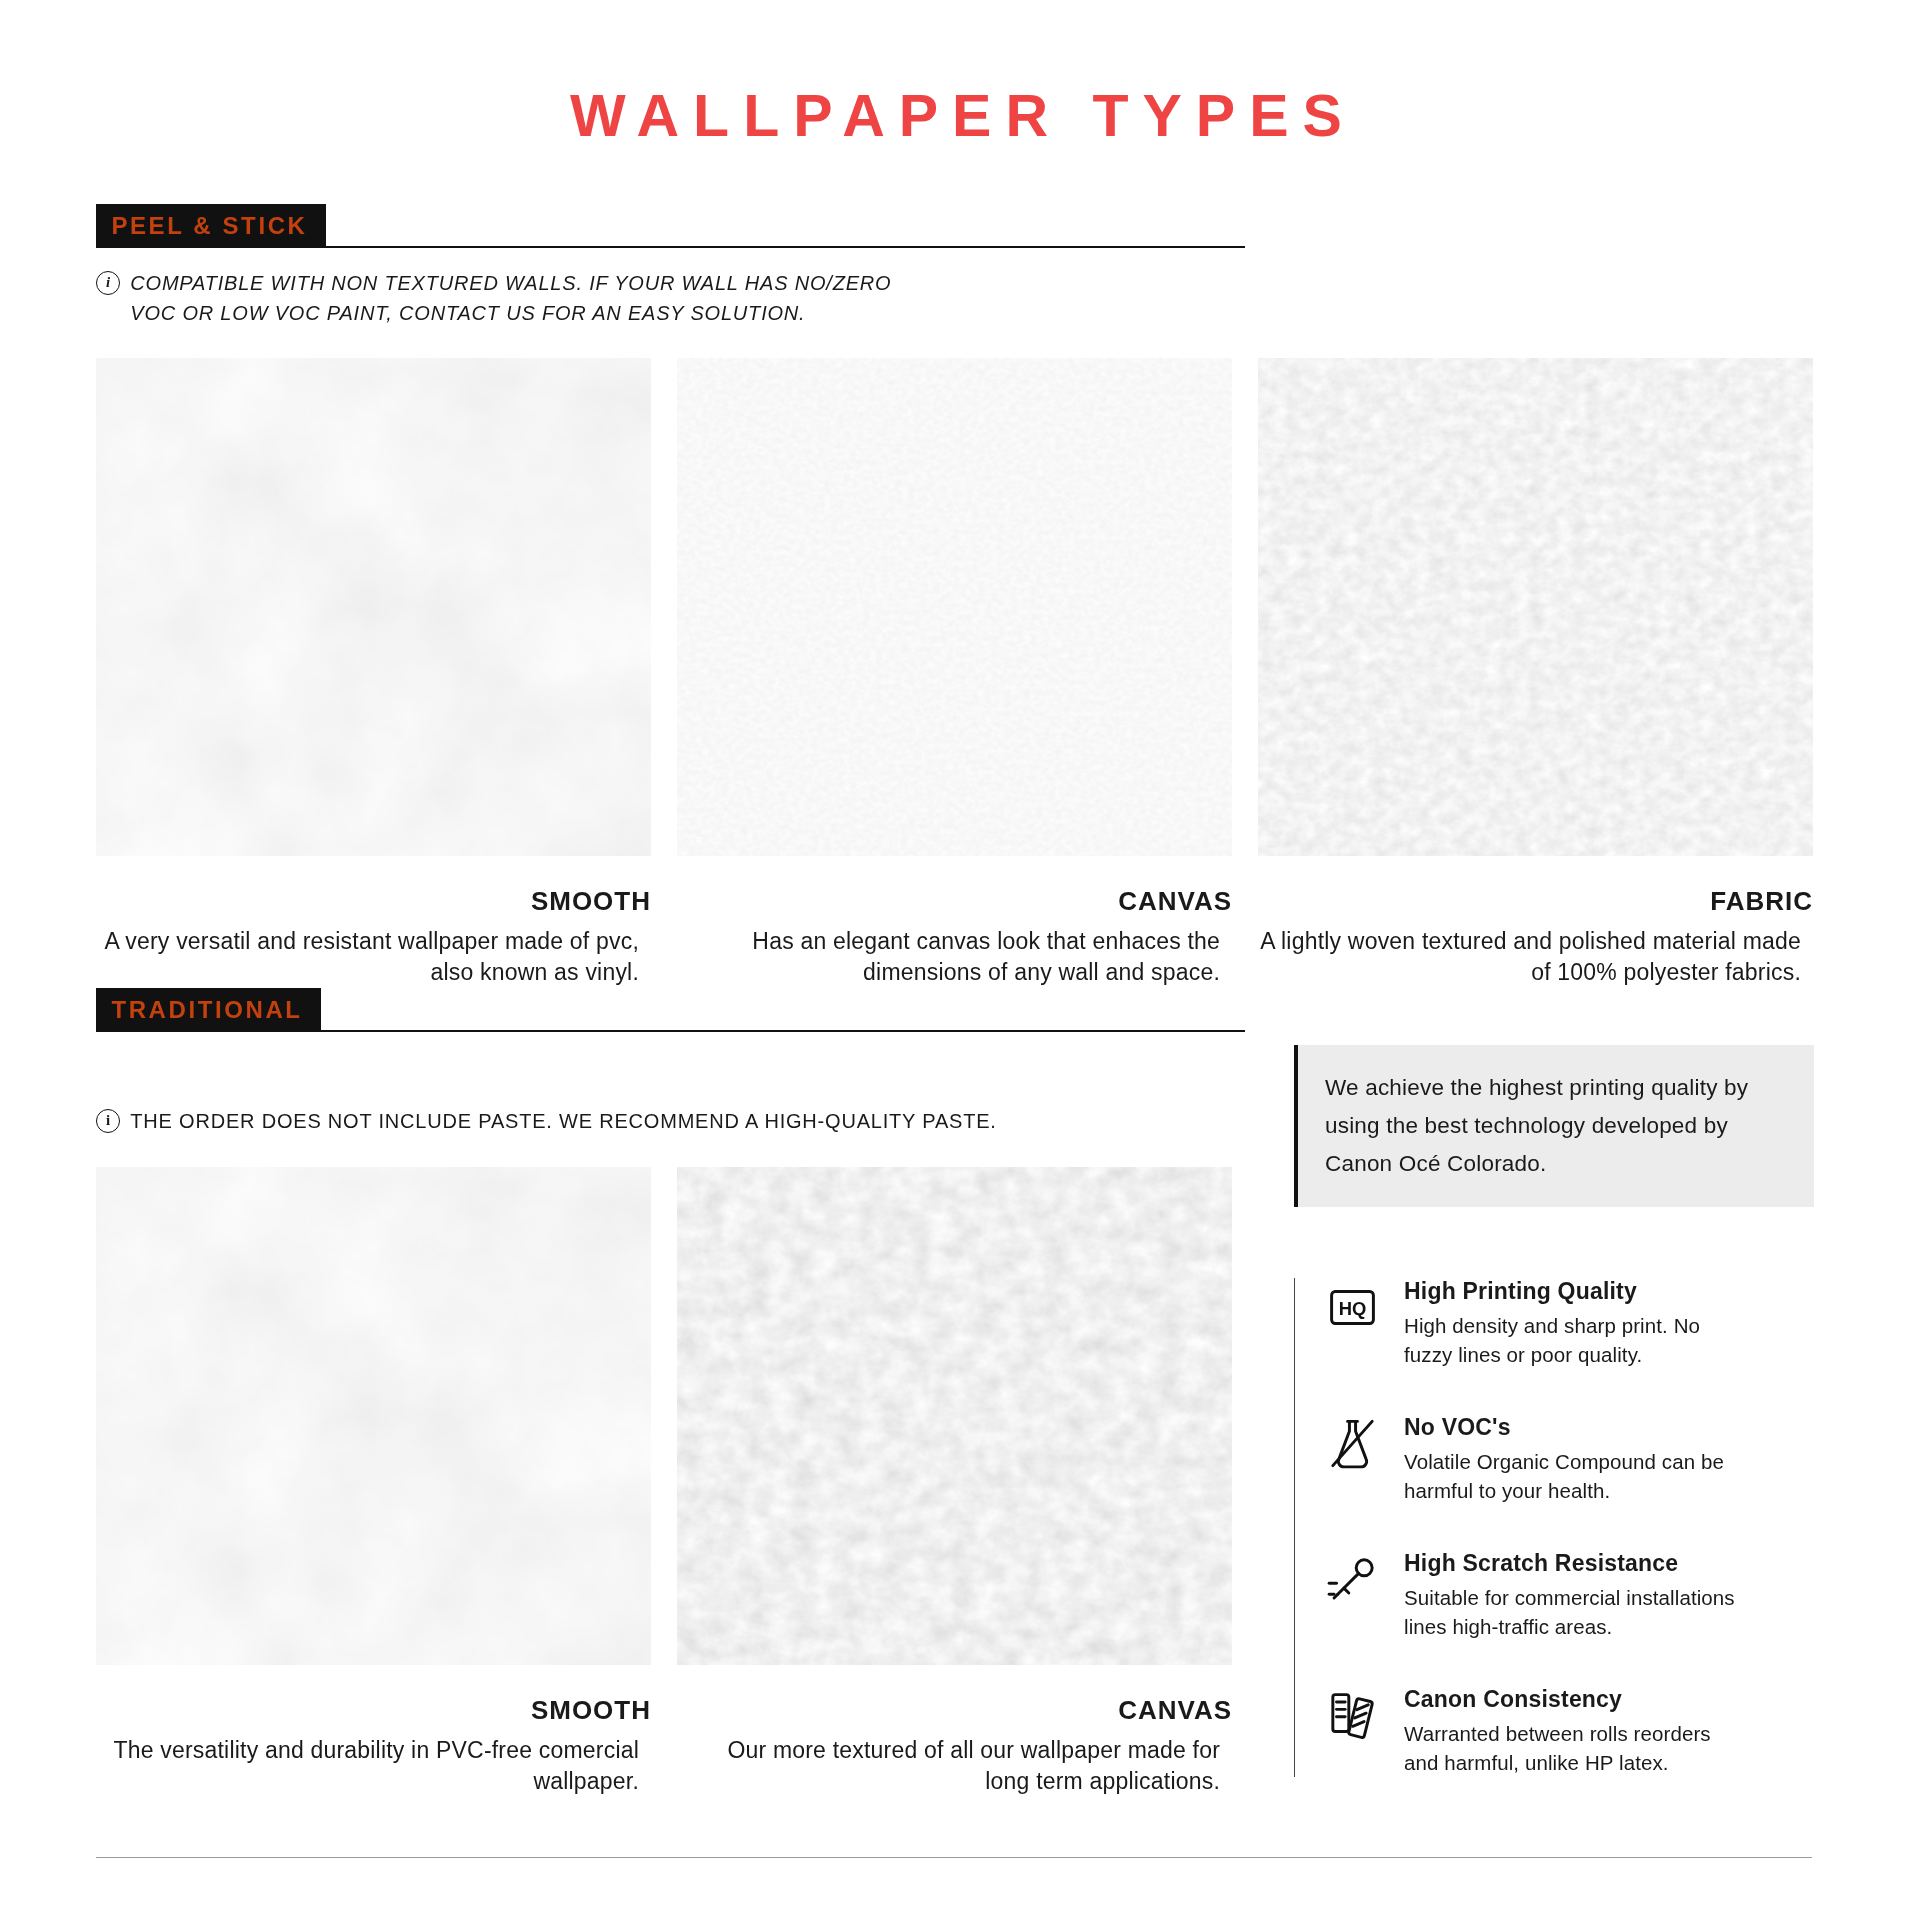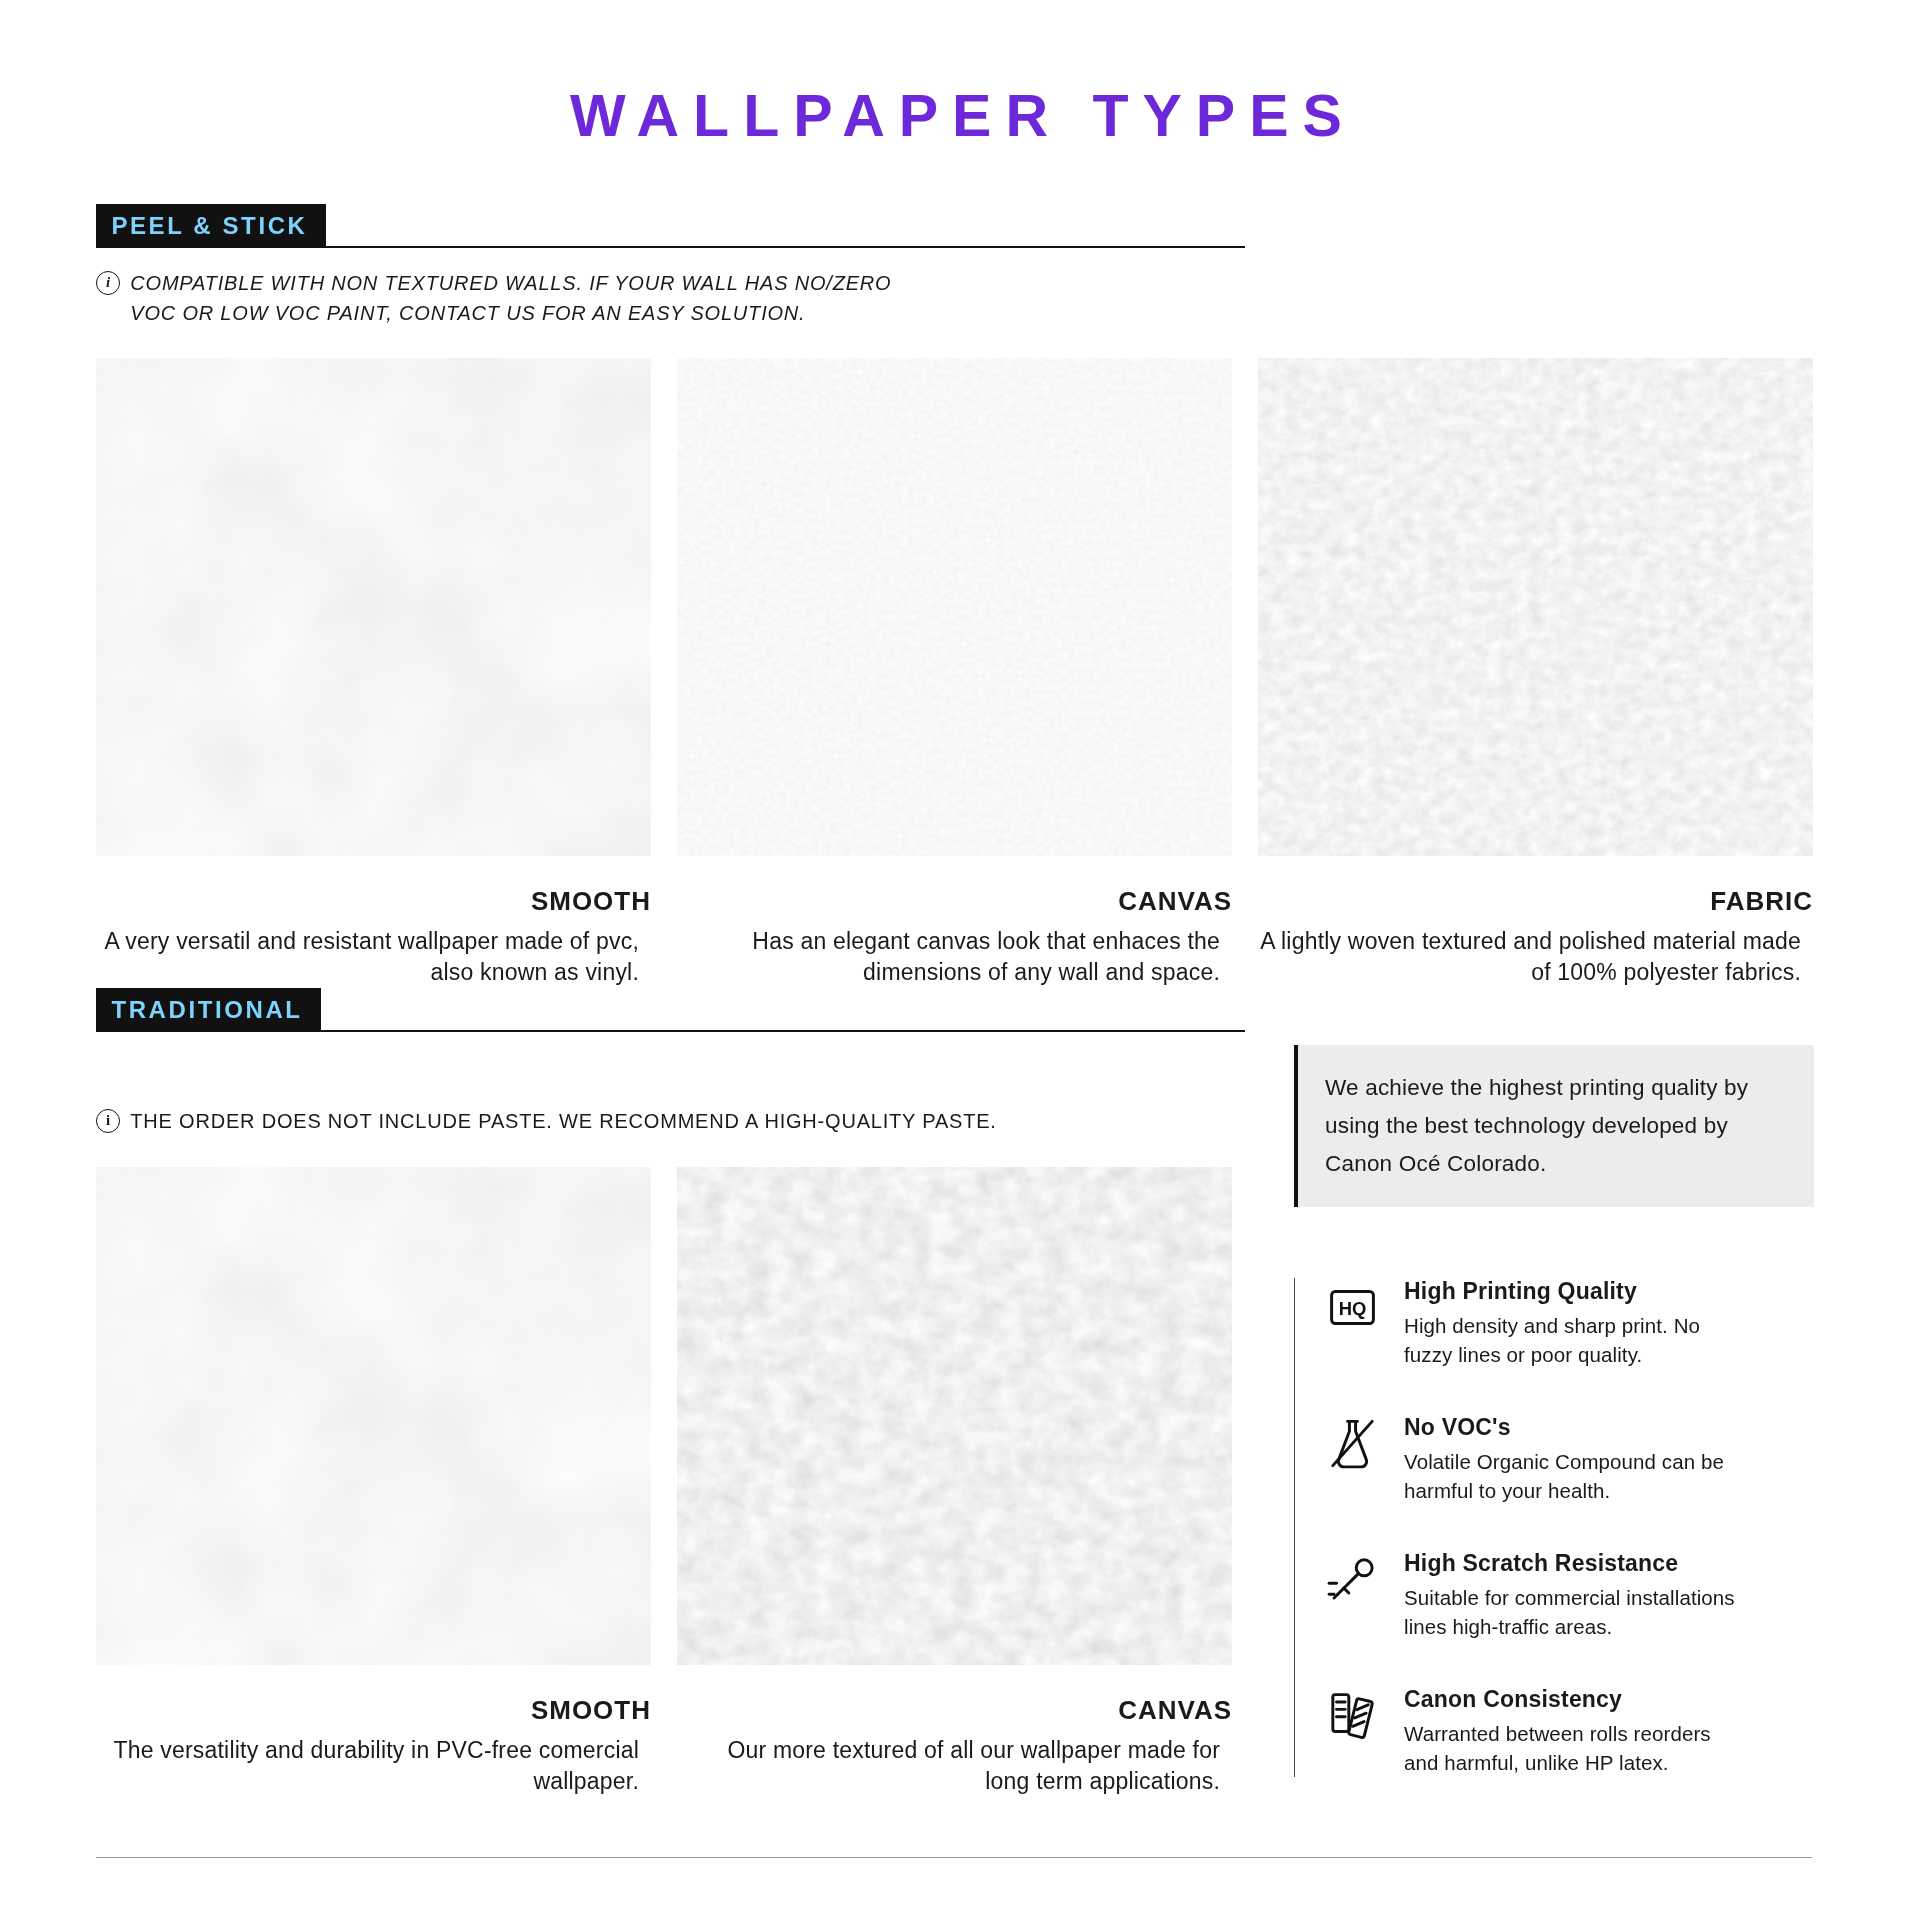--- a/index.html
+++ b/index.html
@@ -12,7 +12,7 @@
   
   .page-title{
     position:absolute;top:82px;left:0;right:0;text-align:center;
-    font-size:59px;font-weight:600;letter-spacing:14px;color:#6d28d9;
+    font-size:59px;font-weight:600;letter-spacing:14px;color:#ef4444;
   }
 
   

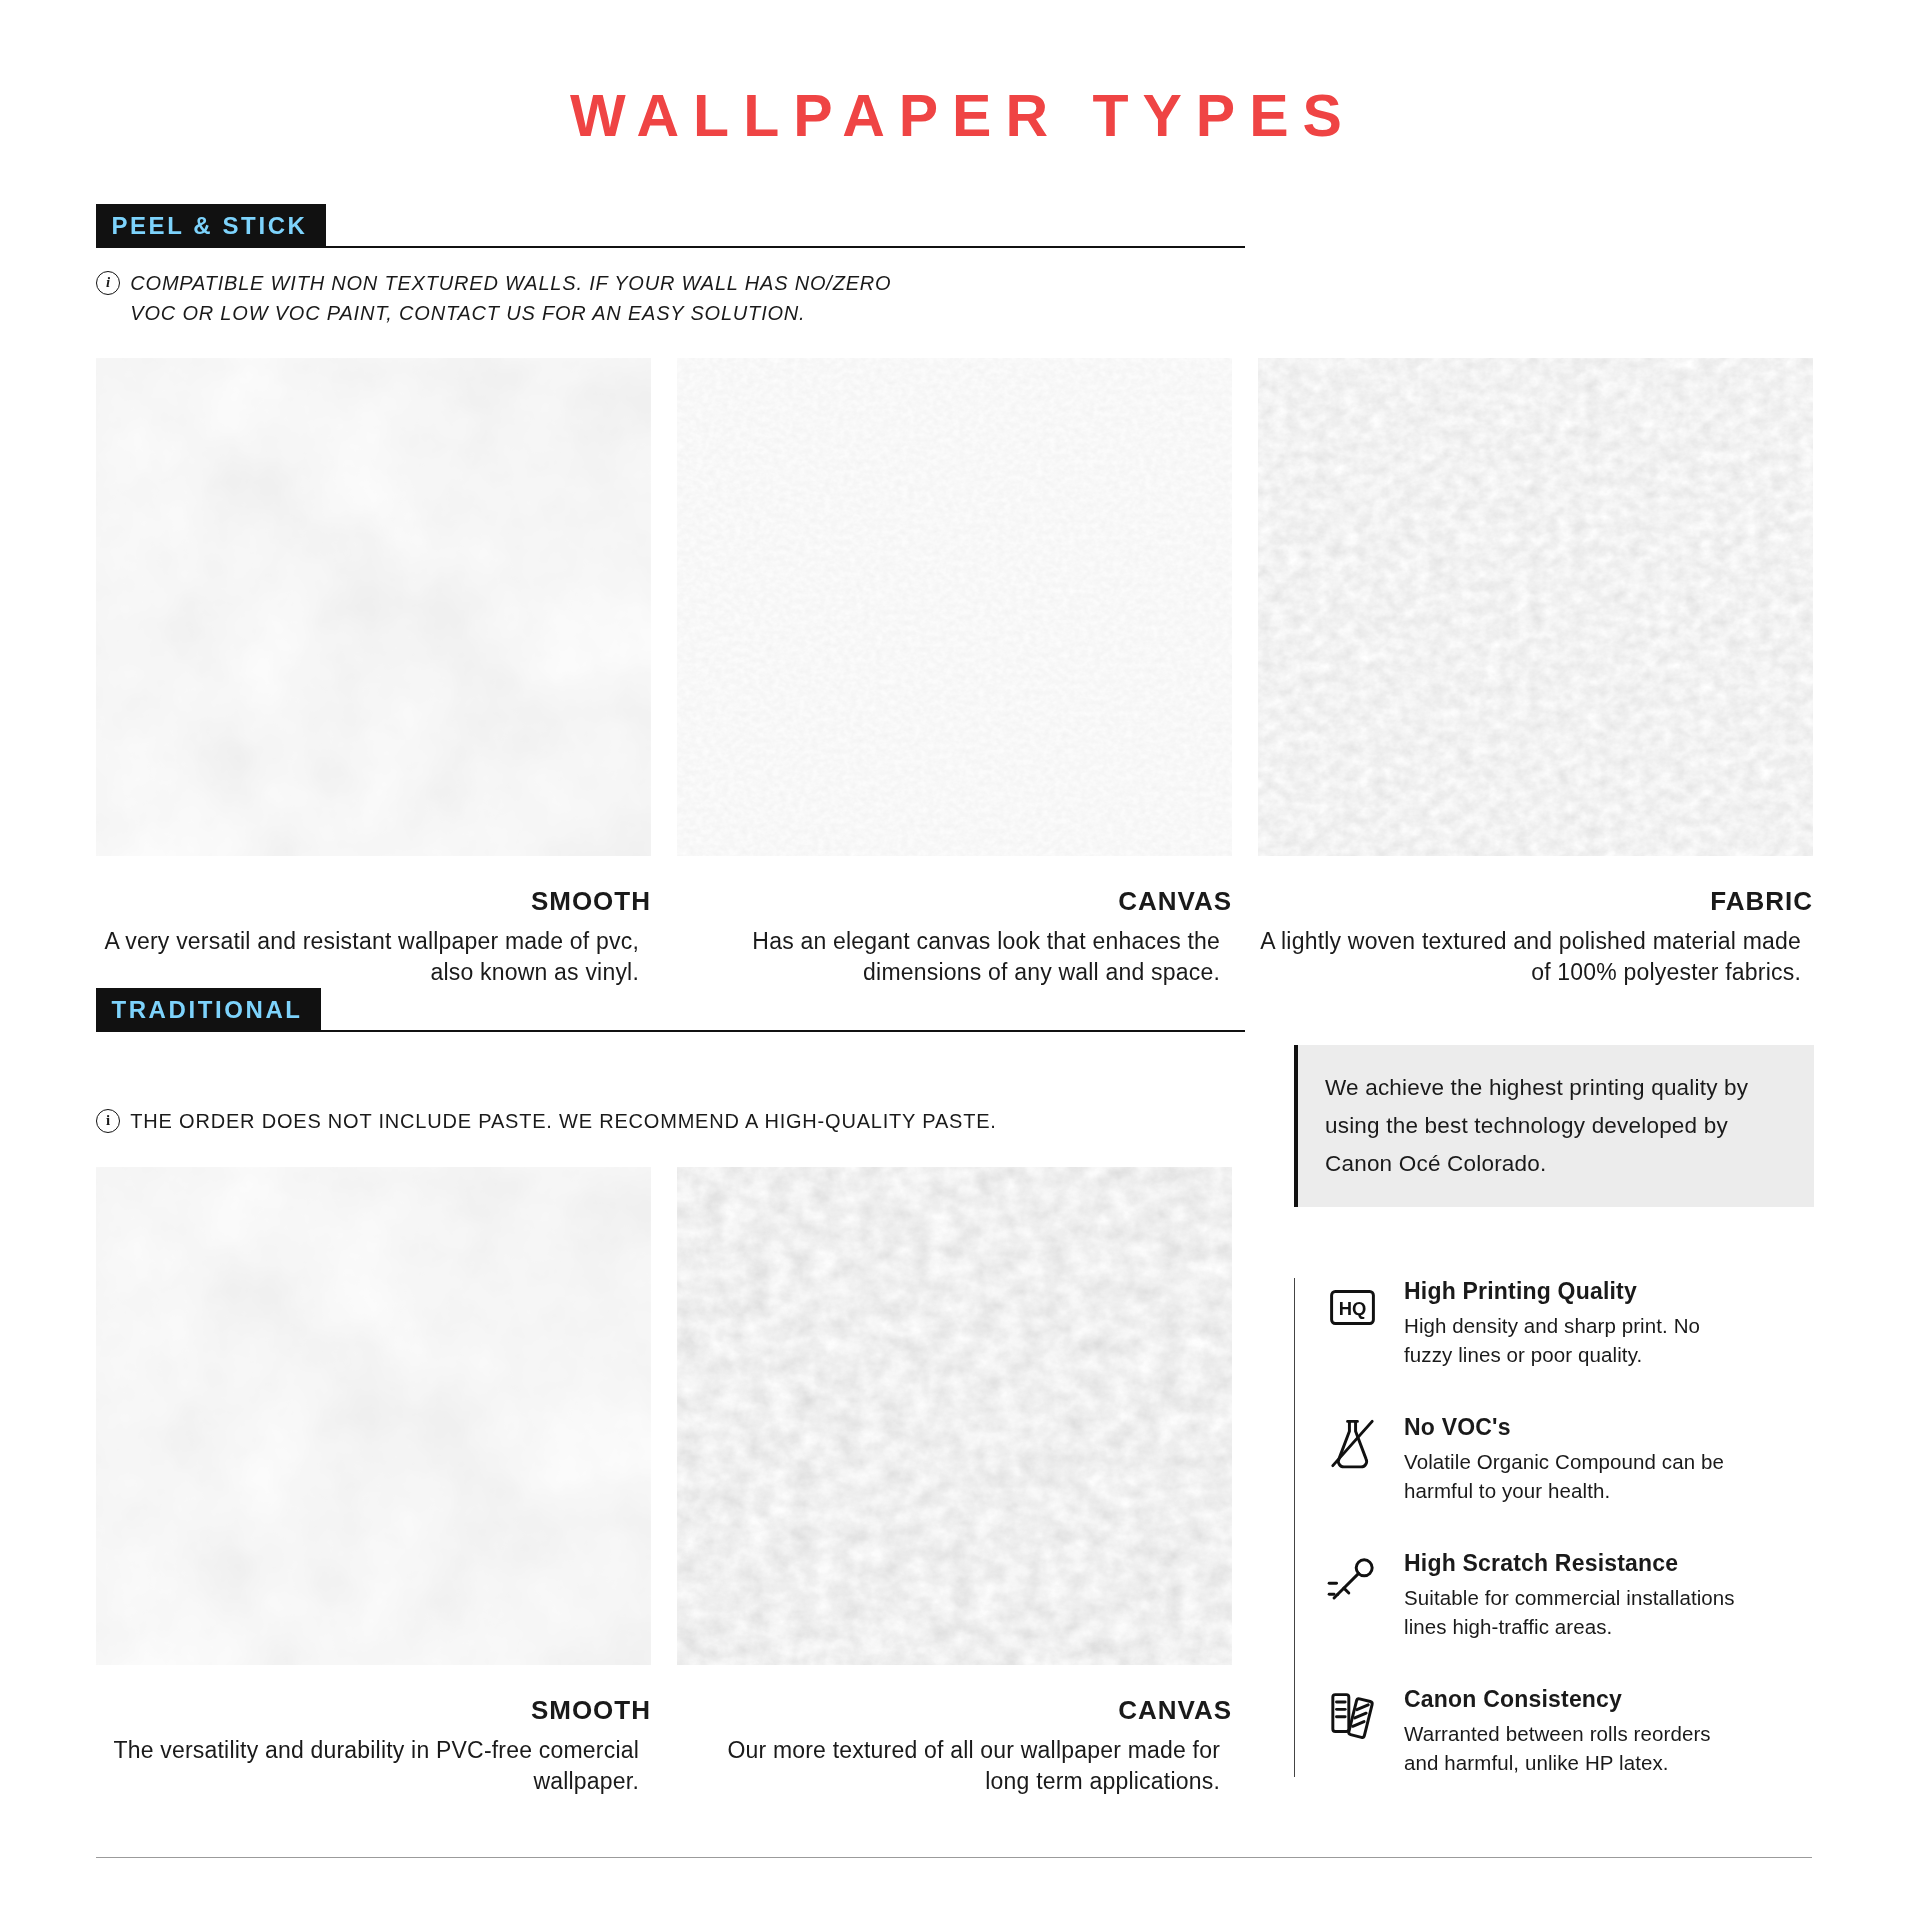--- a/index.html
+++ b/index.html
@@ -18,7 +18,7 @@
   
   .section-header{position:absolute;left:96px;width:1149px;border-bottom:2.6px solid #111;}
   .section-chip{
-    display:inline-block;background:#111;color:#7dd3fc;
+    display:inline-block;background:#111;color:#c2410c;
     font-size:24px;font-weight:700;letter-spacing:2.6px;
     padding:7.7px 18px 6.4px 15.4px;
   }

